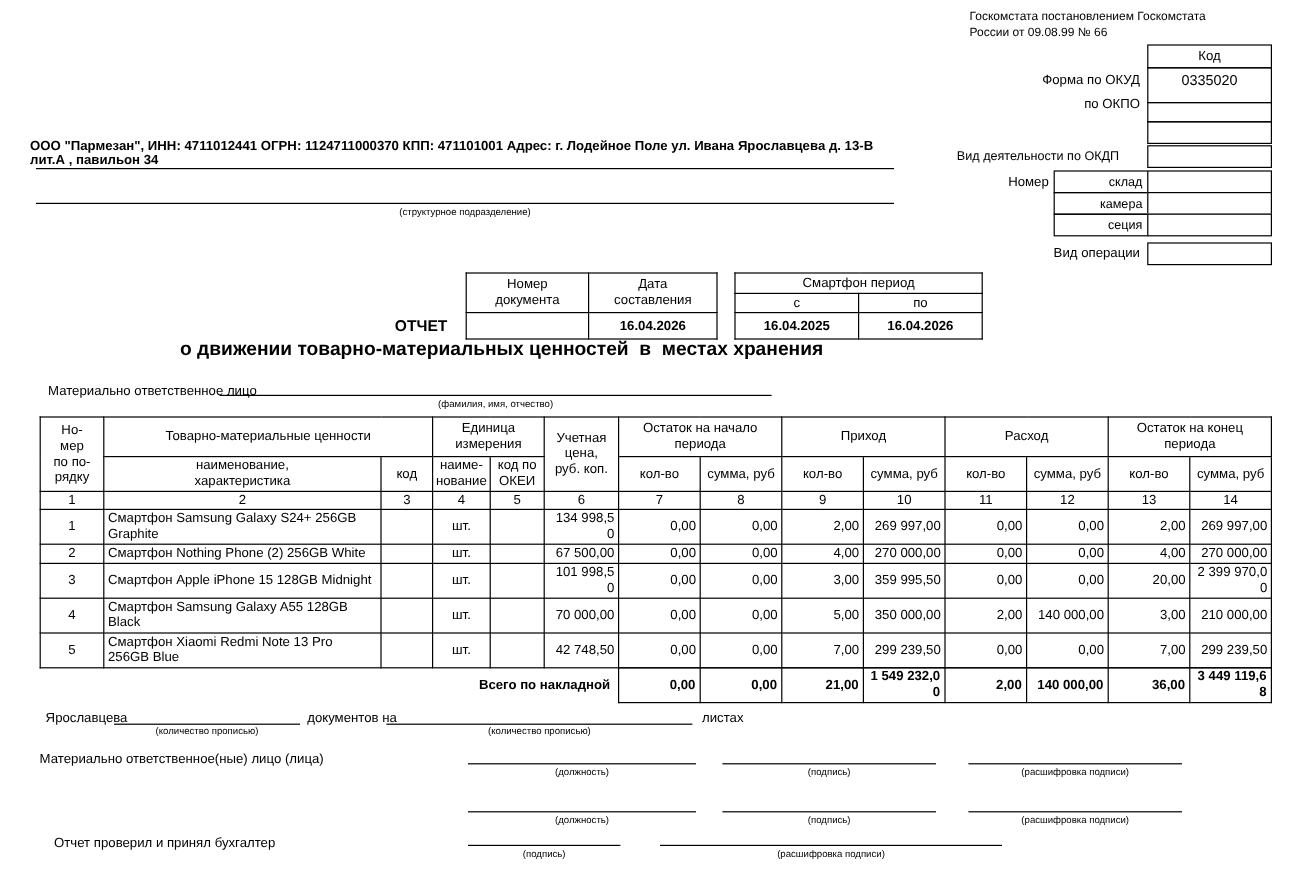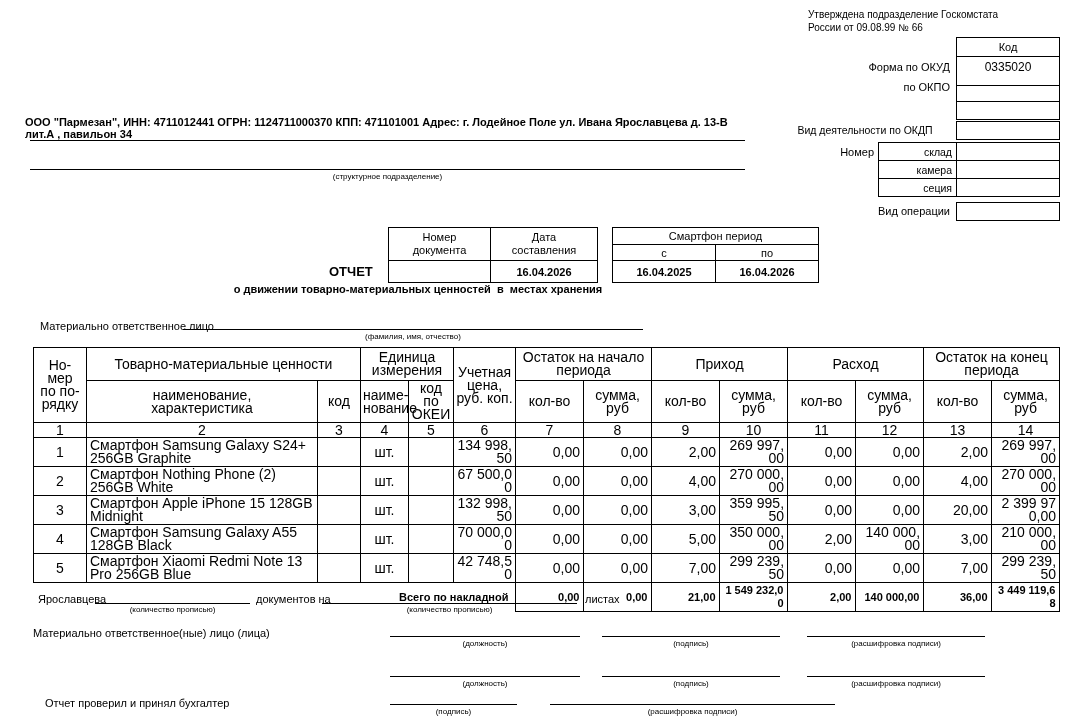--- a/index.html
+++ b/index.html
@@ -51,7 +51,7 @@
 <div class="page">
 
   <div class="abs note" style="left:808px; top:9px; width:260px;">
-    <div>Утверждена подразделение Госкомстата</div>
+    <div>Госкомстата постановлением Госкомстата</div>
     <div>России от 09.08.99 № 66</div>
   </div>
 

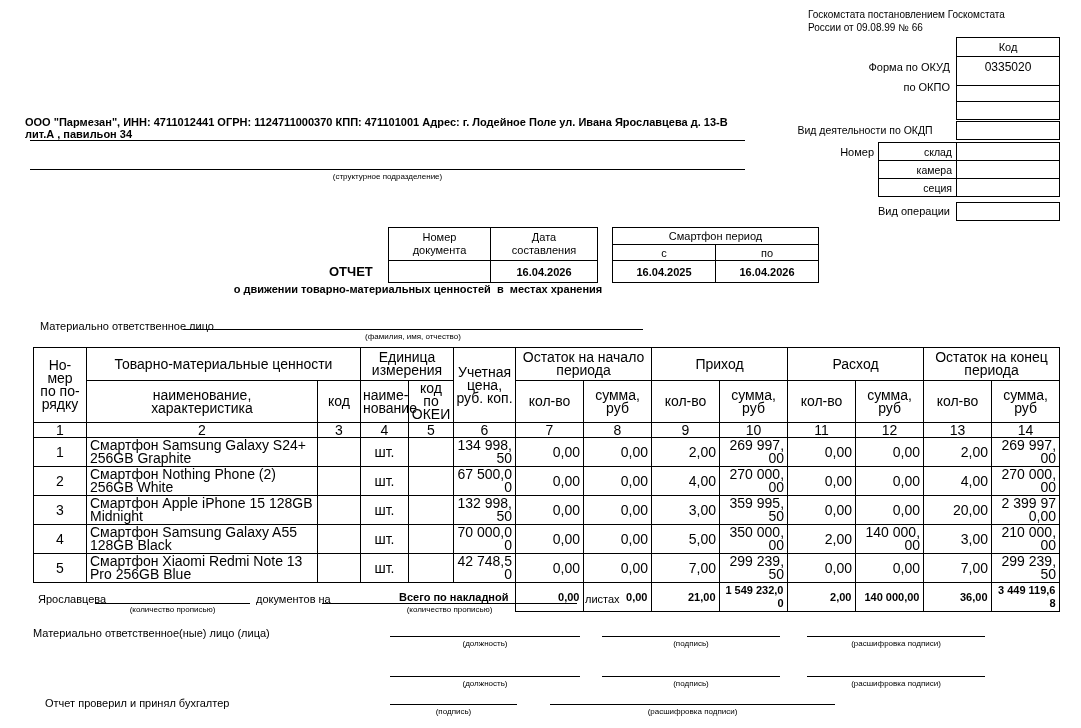--- a/index.html
+++ b/index.html
@@ -85,7 +85,7 @@
   <div class="abs cap" style="left:30px; top:172px; width:715px;">(структурное подразделение)</div>
 
   <div class="abs b" style="left:329px; top:264px; font-size:13px;">ОТЧЕТ</div>
-  <div class="abs b ct" style="left:138px; top:283px; width:560px; font-size:11px; white-space:pre;">о движении товарно-материальных ценностей  в  местах хранения</div>
+  <div class="abs b ct" style="left:138px; top:283px; width:560px; font-size:16px; white-space:pre;">о движении товарно-материальных ценностей  в  местах хранения</div>
 
   <table class="abs btbl doc-tbl" style="left:388px; top:227px;">
     <colgroup>

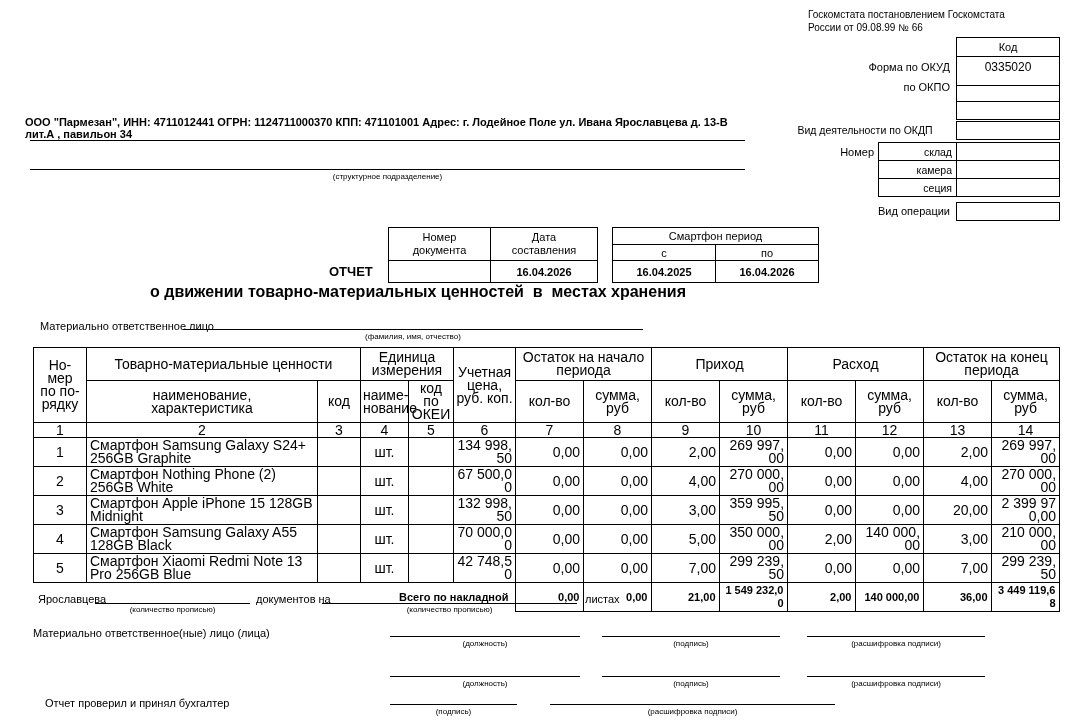--- a/index.html
+++ b/index.html
@@ -28,7 +28,7 @@
   .doc-tbl td, .per-tbl td { text-align:center; font-size:11px; }
 
   
-  .gt { width:1026px; font-size:14px; }
+  .gt { width:1026px; font-size:11px; }
   .gt td { border:1px solid #000; padding:1px 3px; vertical-align:middle; line-height:13px; }
   .gt thead td { text-align:center; padding:1px 2px; }
   .gt thead tr:first-child td { height:33px; }

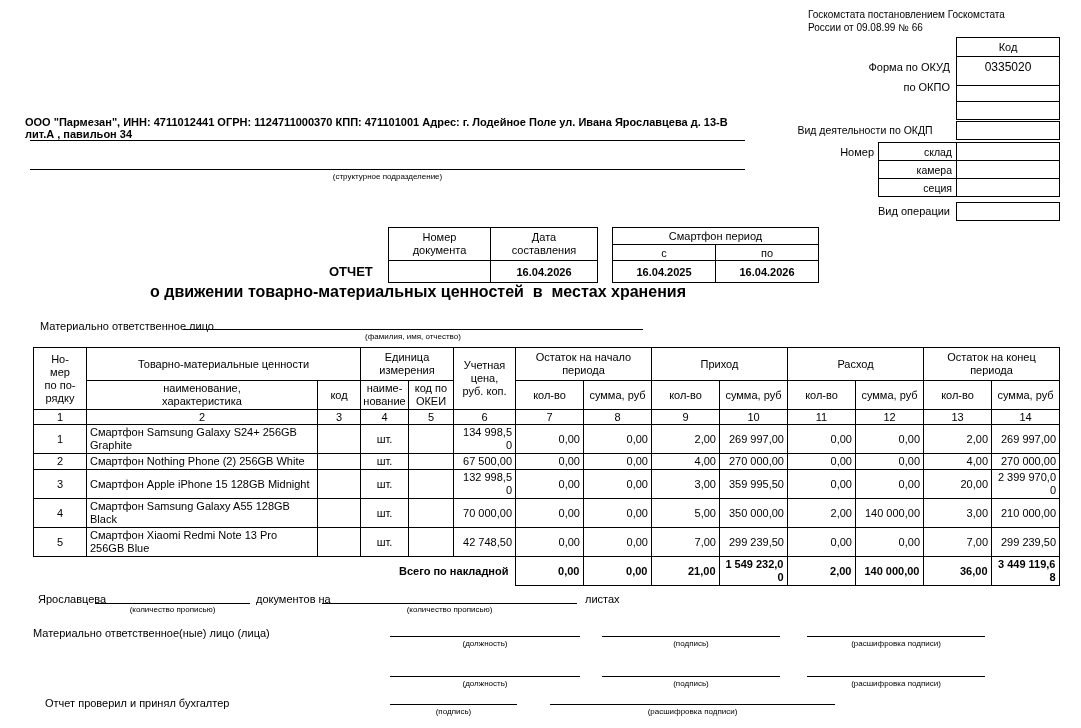--- a/index.html
+++ b/index.html
@@ -240,7 +240,7 @@
             <td class="c2"></td>
             <td class="c3">шт.</td>
             <td class="c4"></td>
-            <td class="c5">132 998,50</td>
+            <td class="c5">101 998,50</td>
             <td class="c6">0,00</td>
             <td class="c7">0,00</td>
             <td class="c8">3,00</td>

